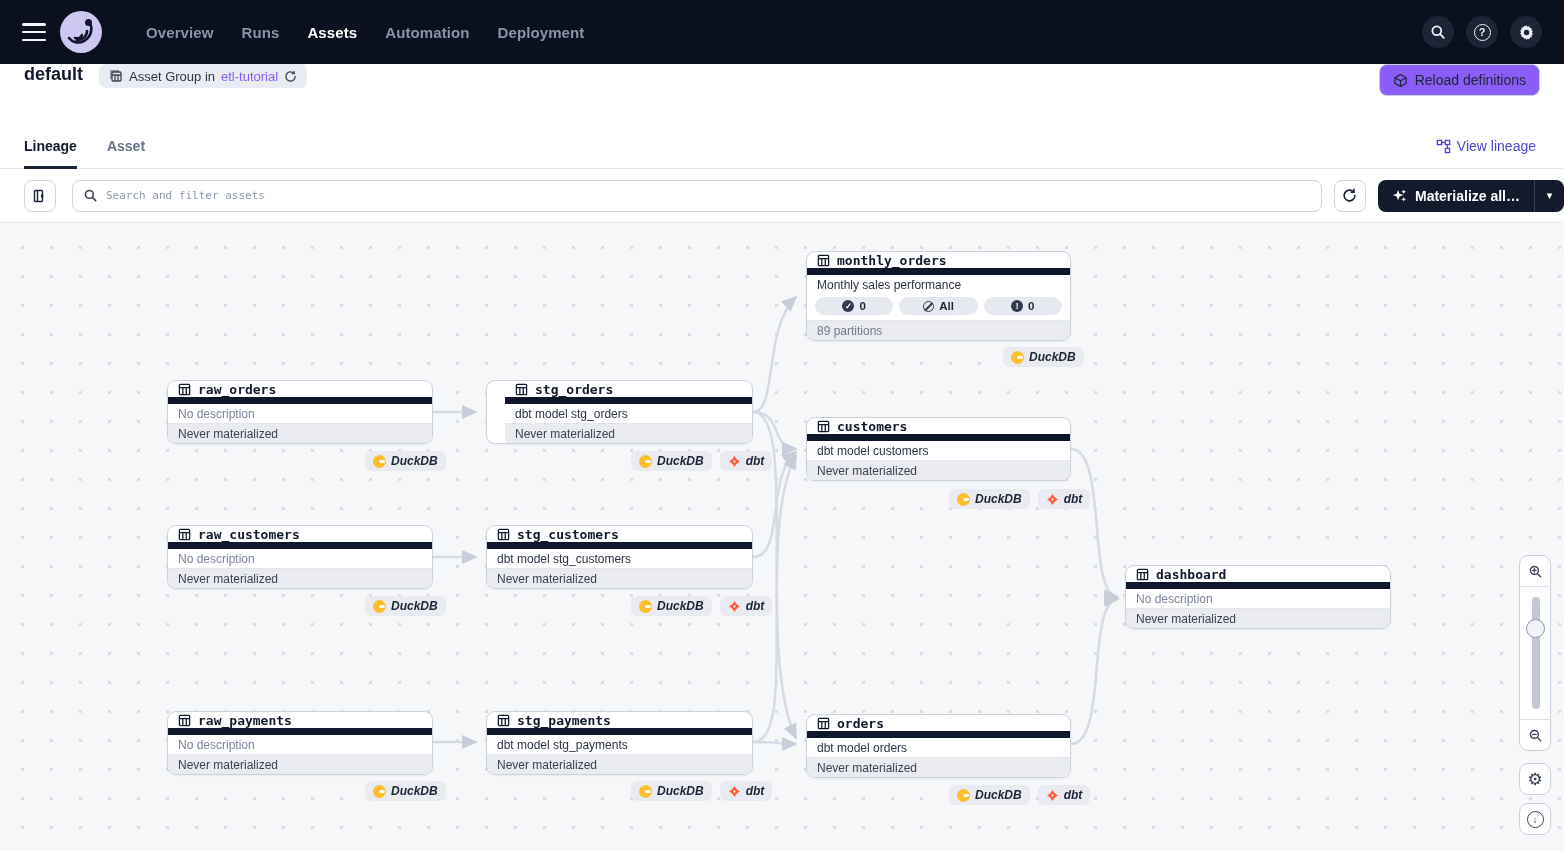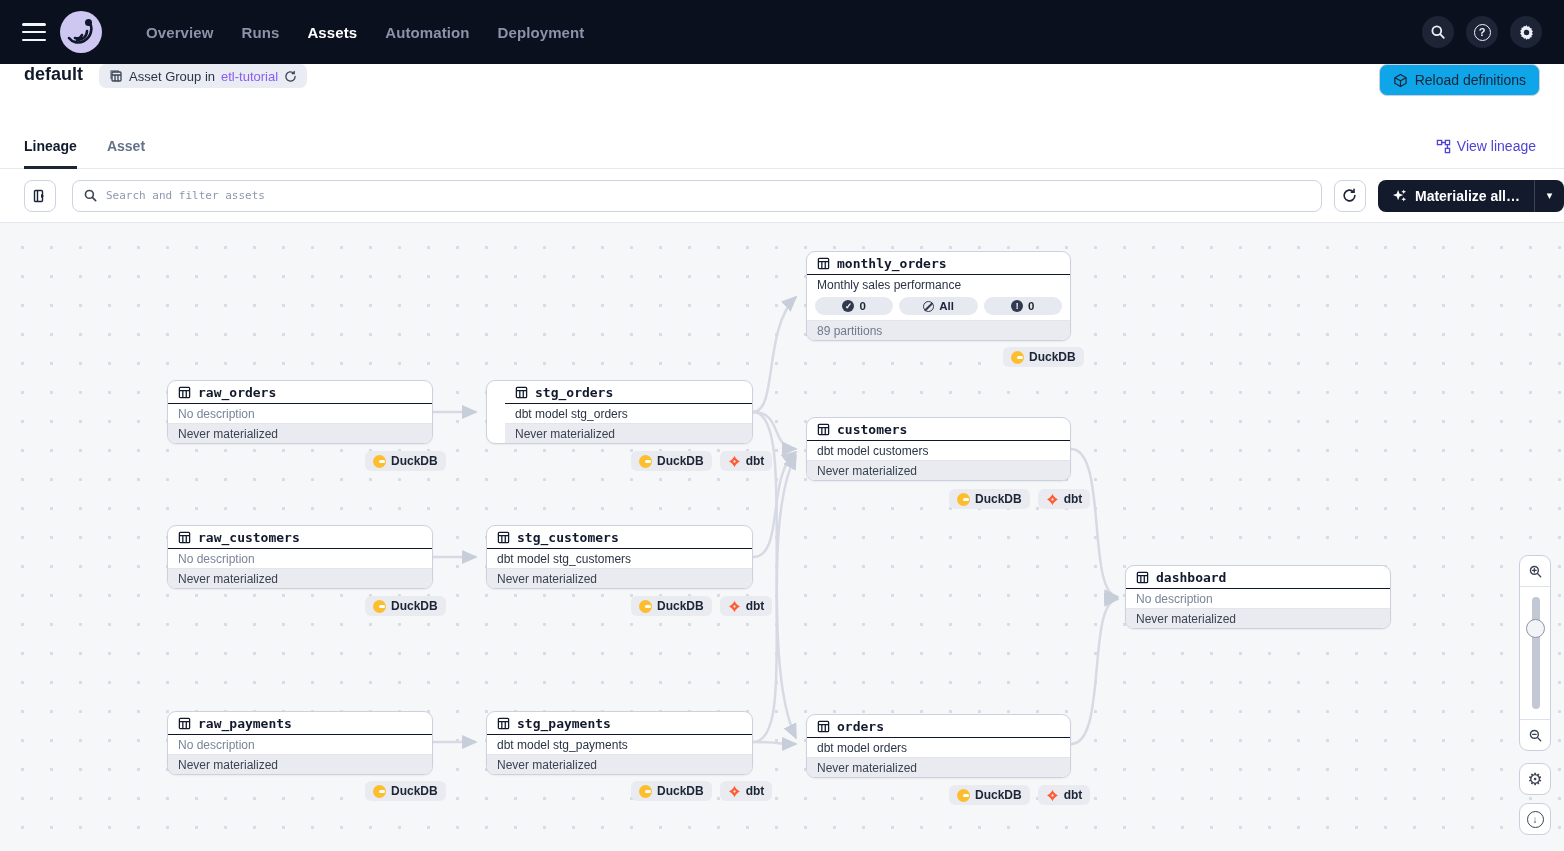--- a/index.html
+++ b/index.html
@@ -34,7 +34,7 @@
     display:flex; align-items:center; gap:6px; padding:0 10px; font-size:13px; color:#2b3445; }
   .group-pill a { color:#8b5cf6; text-decoration:none; cursor:pointer; }
   .reload-btn { margin-left:auto; margin-right:24px; height:32px; border:1px solid #c9cfdc;
-    border-radius:8px; background:#0ea5e9; display:flex; align-items:center; gap:7px; padding:0 13px;
+    border-radius:8px; background:#8b5cf6; display:flex; align-items:center; gap:7px; padding:0 13px;
     font-size:14px; color:#1b2536; cursor:pointer; }
 
   

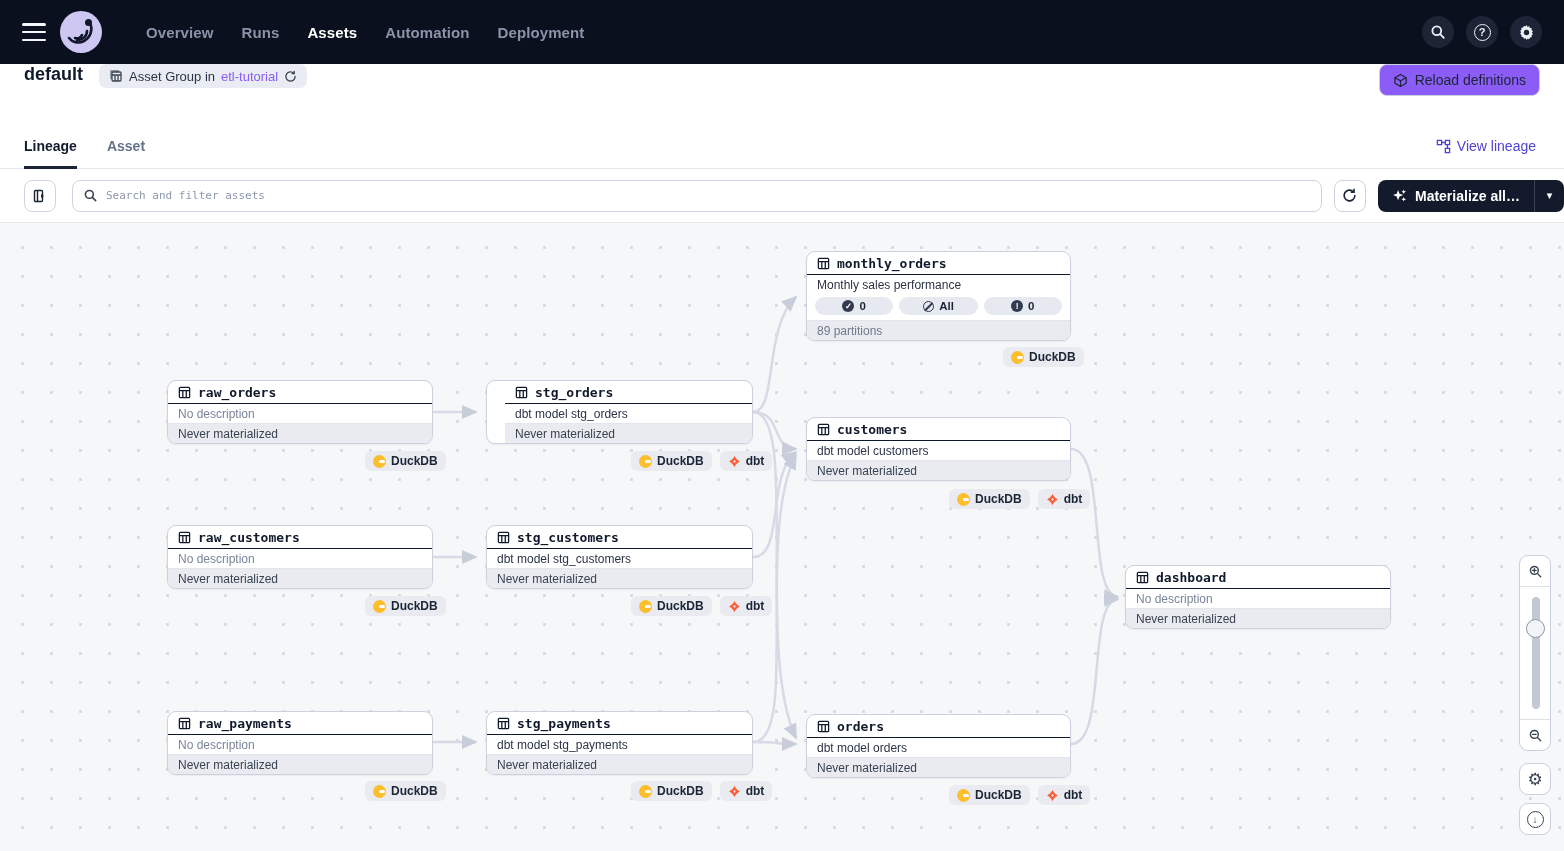--- a/index.html
+++ b/index.html
@@ -74,7 +74,7 @@
   .node { position:absolute; width:266px; background:#fff; border:1px solid #cbd2de; border-radius:9px;
     box-shadow:0 1px 2px rgba(20,30,50,.06); cursor:pointer; overflow:hidden; }
   .node-head { display:flex; align-items:center; gap:7px; padding:4px 10px; height:23px;
-    border-bottom:1px solid #0f172a; }
+    border-bottom:7px solid #0f172a; }
   .node-title { font-family:"DejaVu Sans Mono", monospace; font-size:13px; font-weight:700; color:#111a2c; }
   .node-desc { padding:3px 10px; height:19px; font-size:12px; color:#2b3445; display:flex; align-items:center; }
   .node-desc.muted { color:#7a8599; }

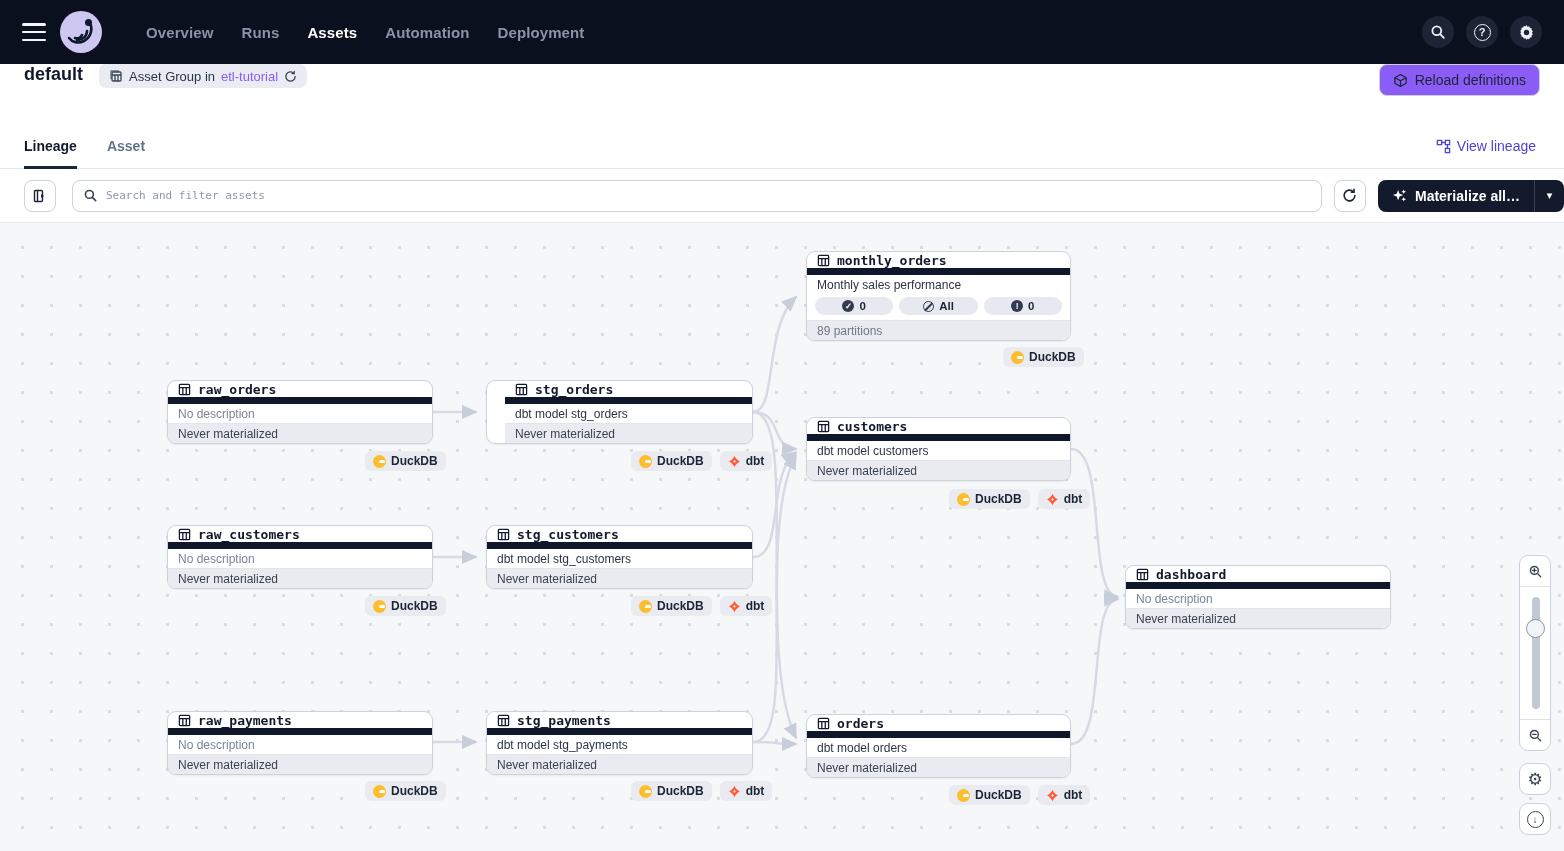--- a/index.html
+++ b/index.html
@@ -90,7 +90,7 @@
   .slash-ic::after { content:""; position:absolute; left:-1px; top:4px; width:11px; height:1.5px;
     background:#313a4e; transform:rotate(-45deg); }
 
-  .kindrow { position:absolute; display:flex; gap:8px; }
+  .kindrow { position:absolute; display:flex; gap:8px;font-style:italic; }
   .kind { height:20px; background:#e9ebf0; border-radius:6px; display:flex; align-items:center; gap:5px;
     padding:0 8px; font-size:12px; font-weight:700; color:#1b2536; cursor:pointer; }
   .duck-ic { width:13px; height:13px; border-radius:50%; background:#fdbe2e; position:relative; }

